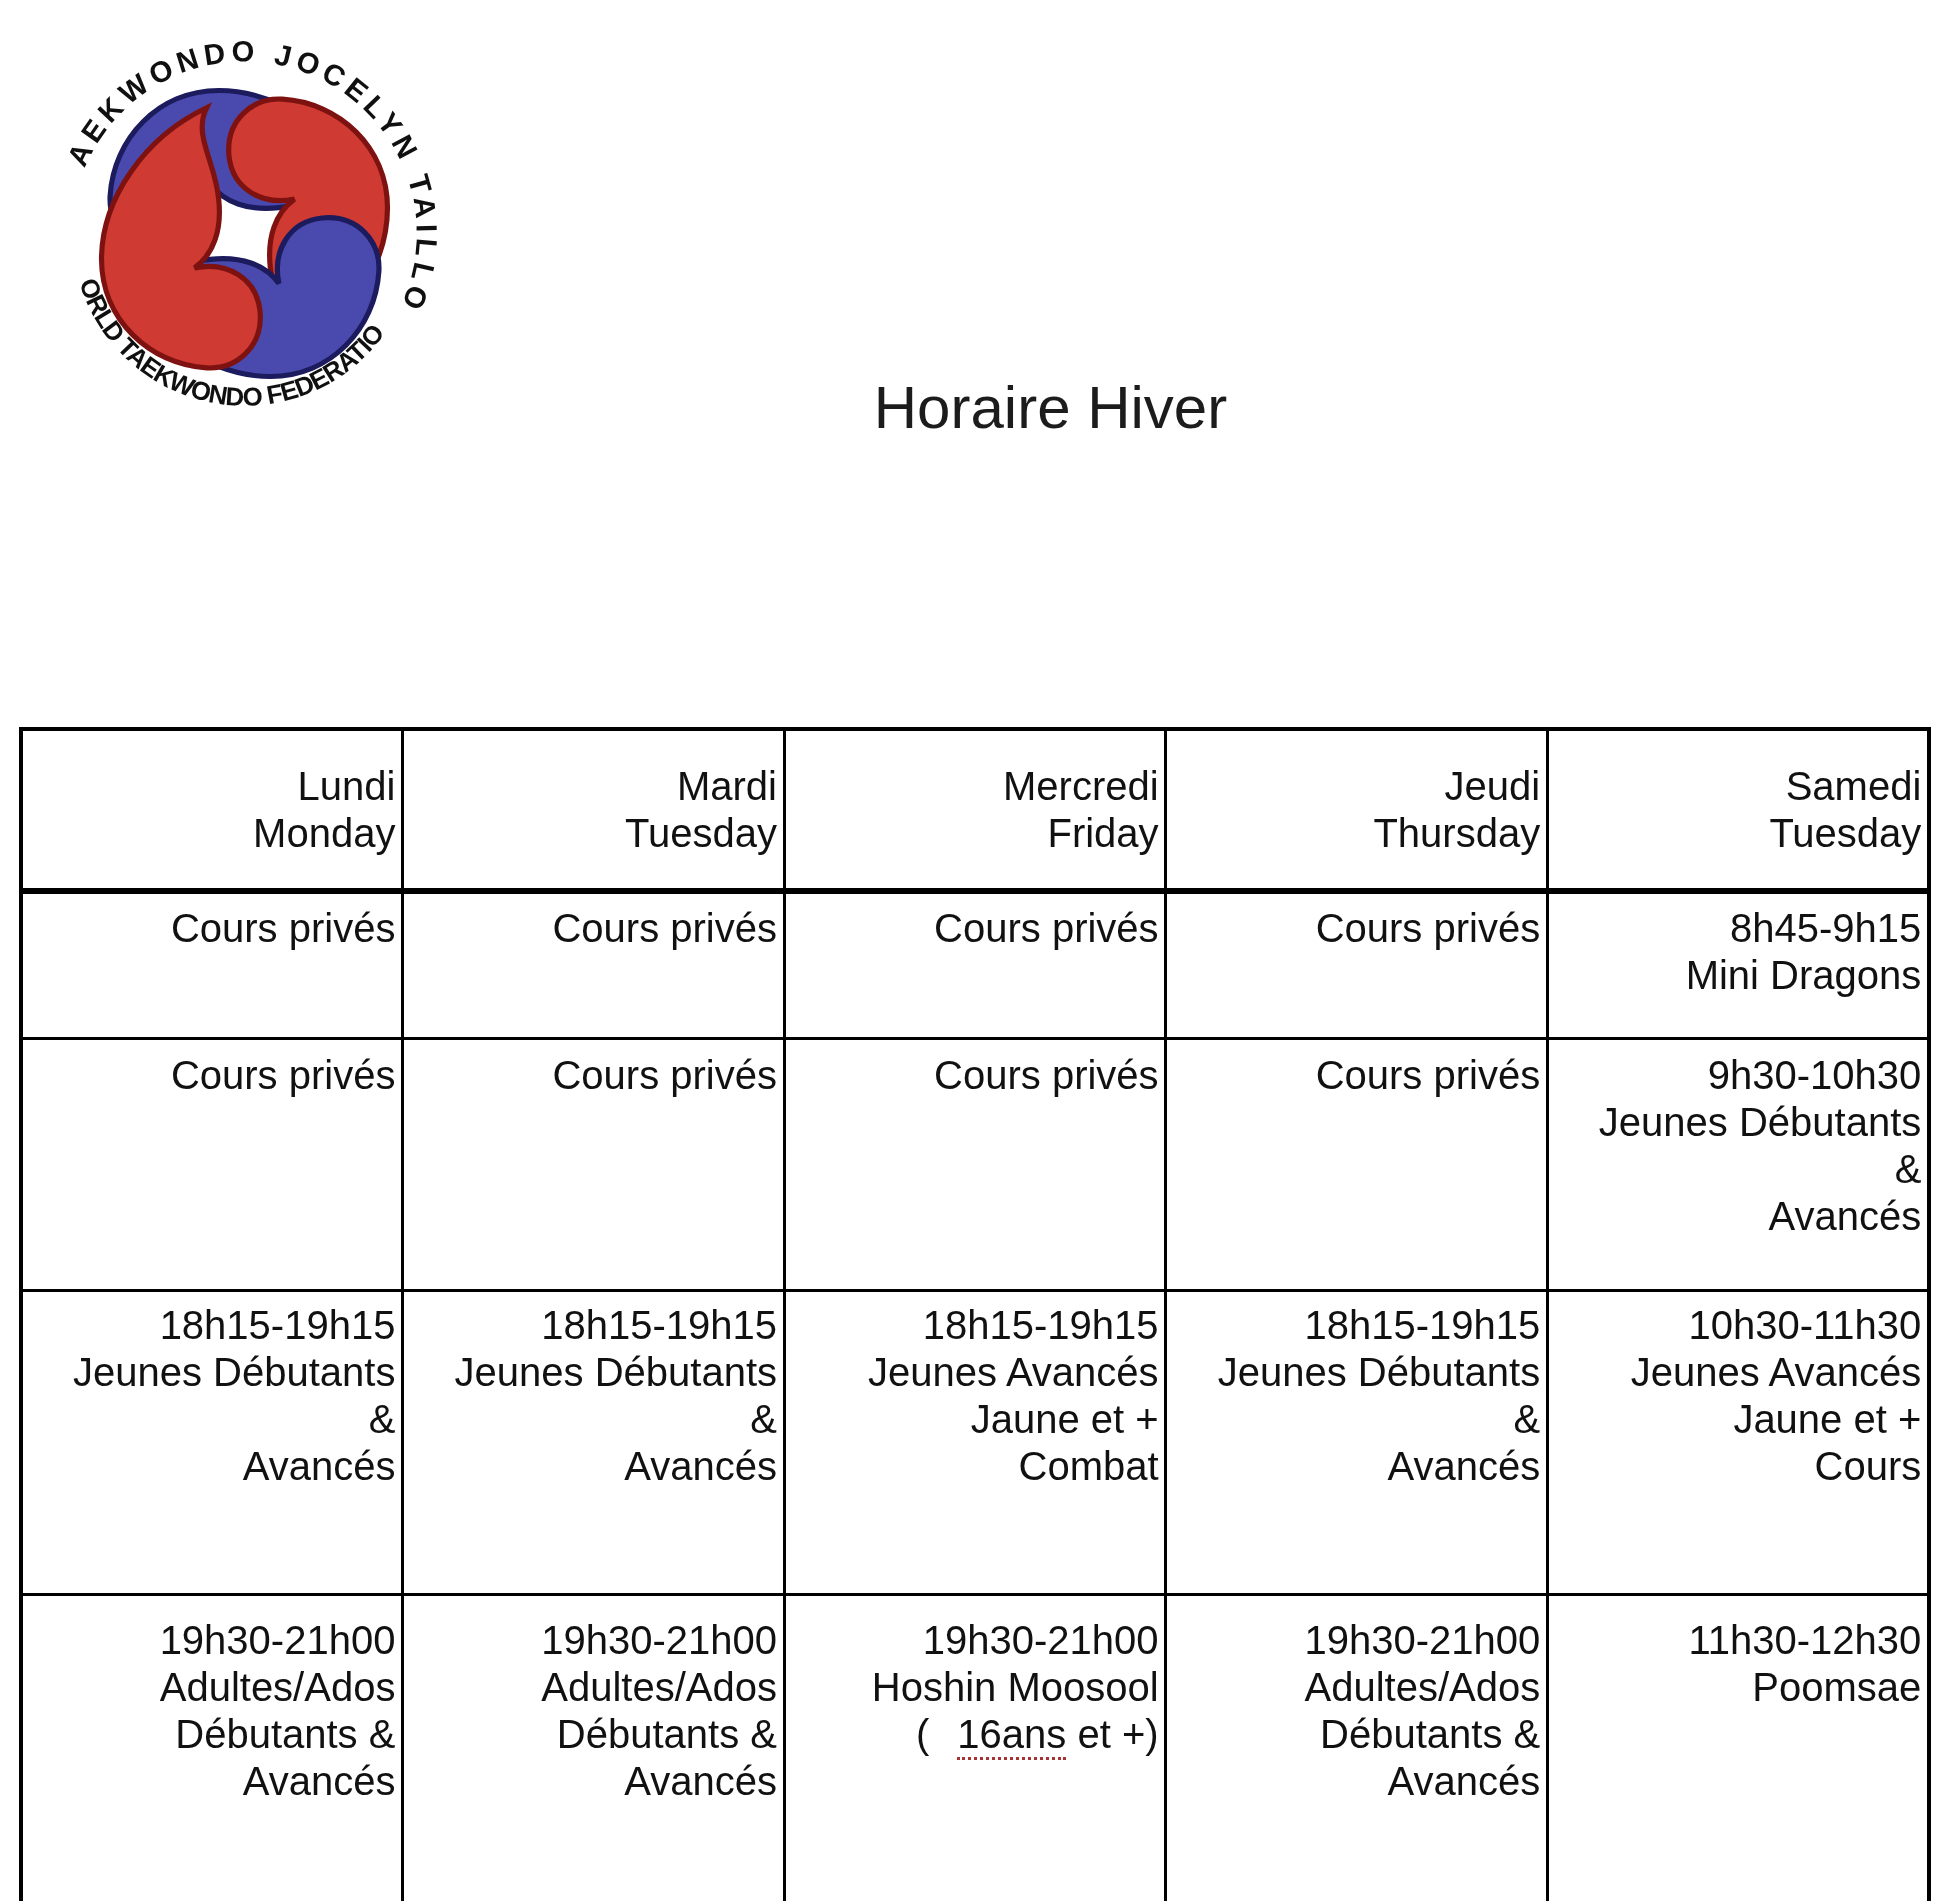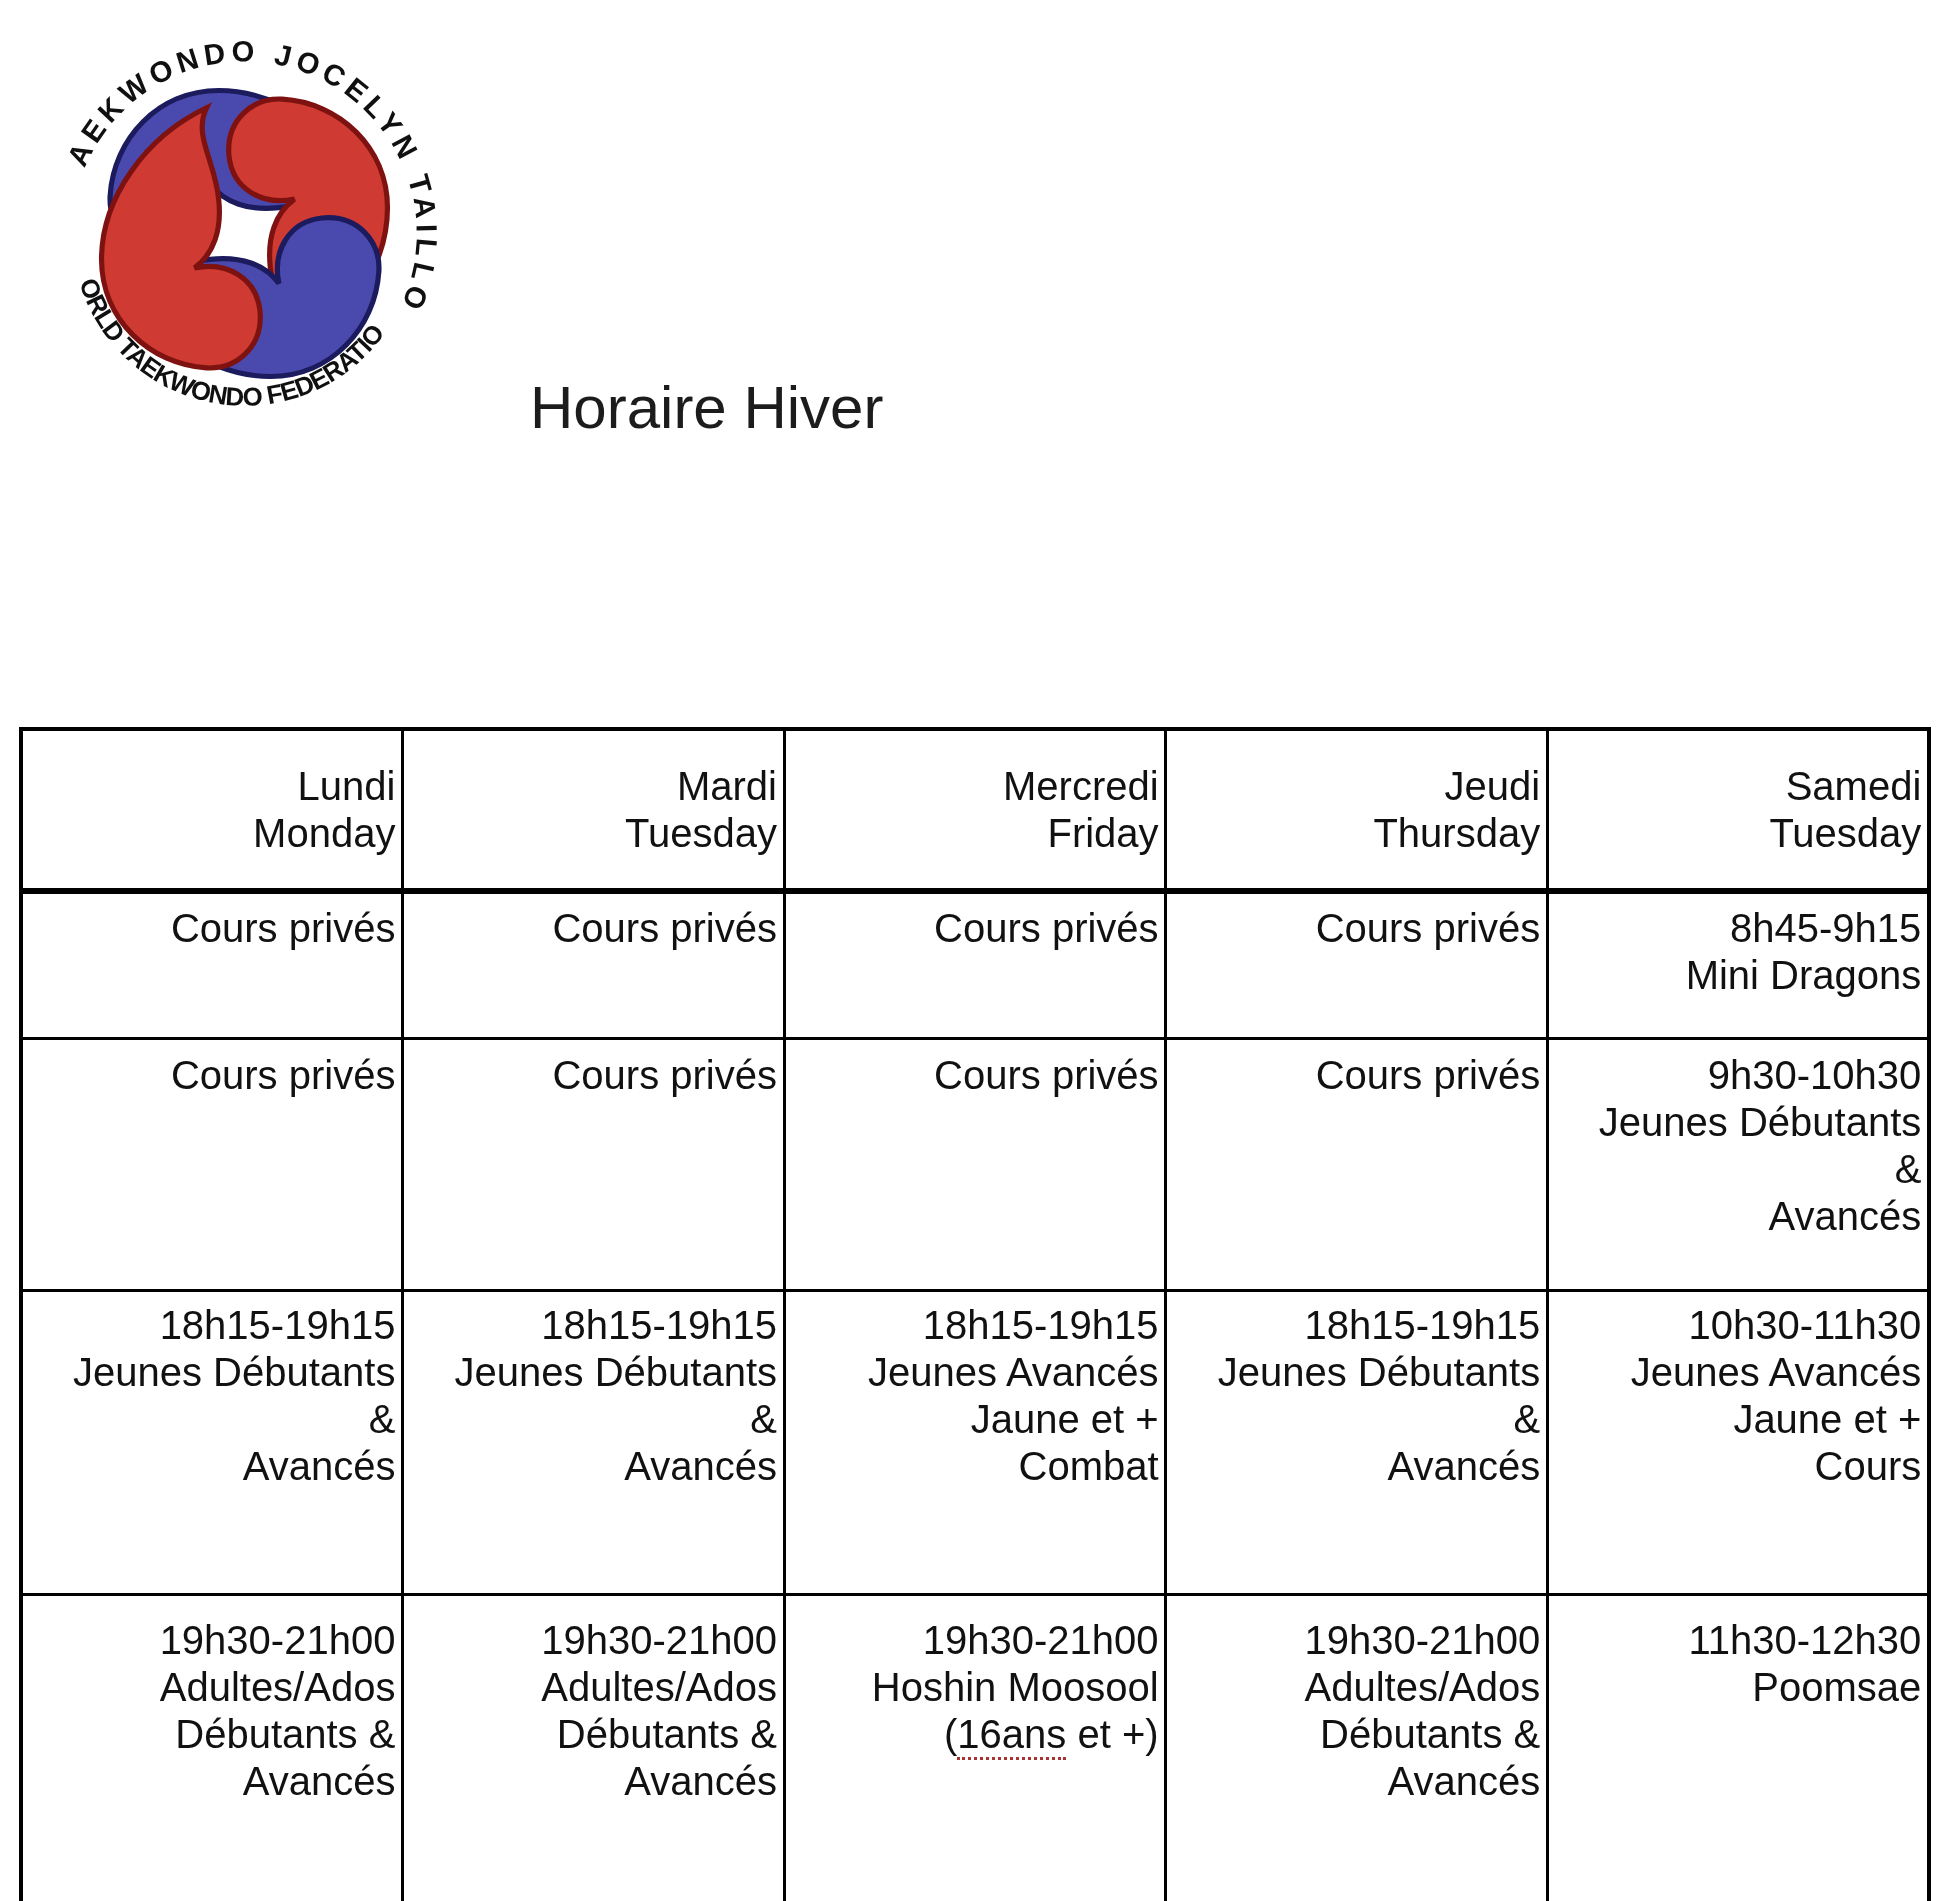--- a/index.html
+++ b/index.html
@@ -16,7 +16,7 @@
   
   .title-block{
     position:absolute;left:530px;top:364px;width:1041px;
-    text-align:left;font-size:60px;line-height:88px;color:#1c1c1c;
+    text-align:center;font-size:60px;line-height:88px;color:#1c1c1c;
   }
   
   table.schedule{

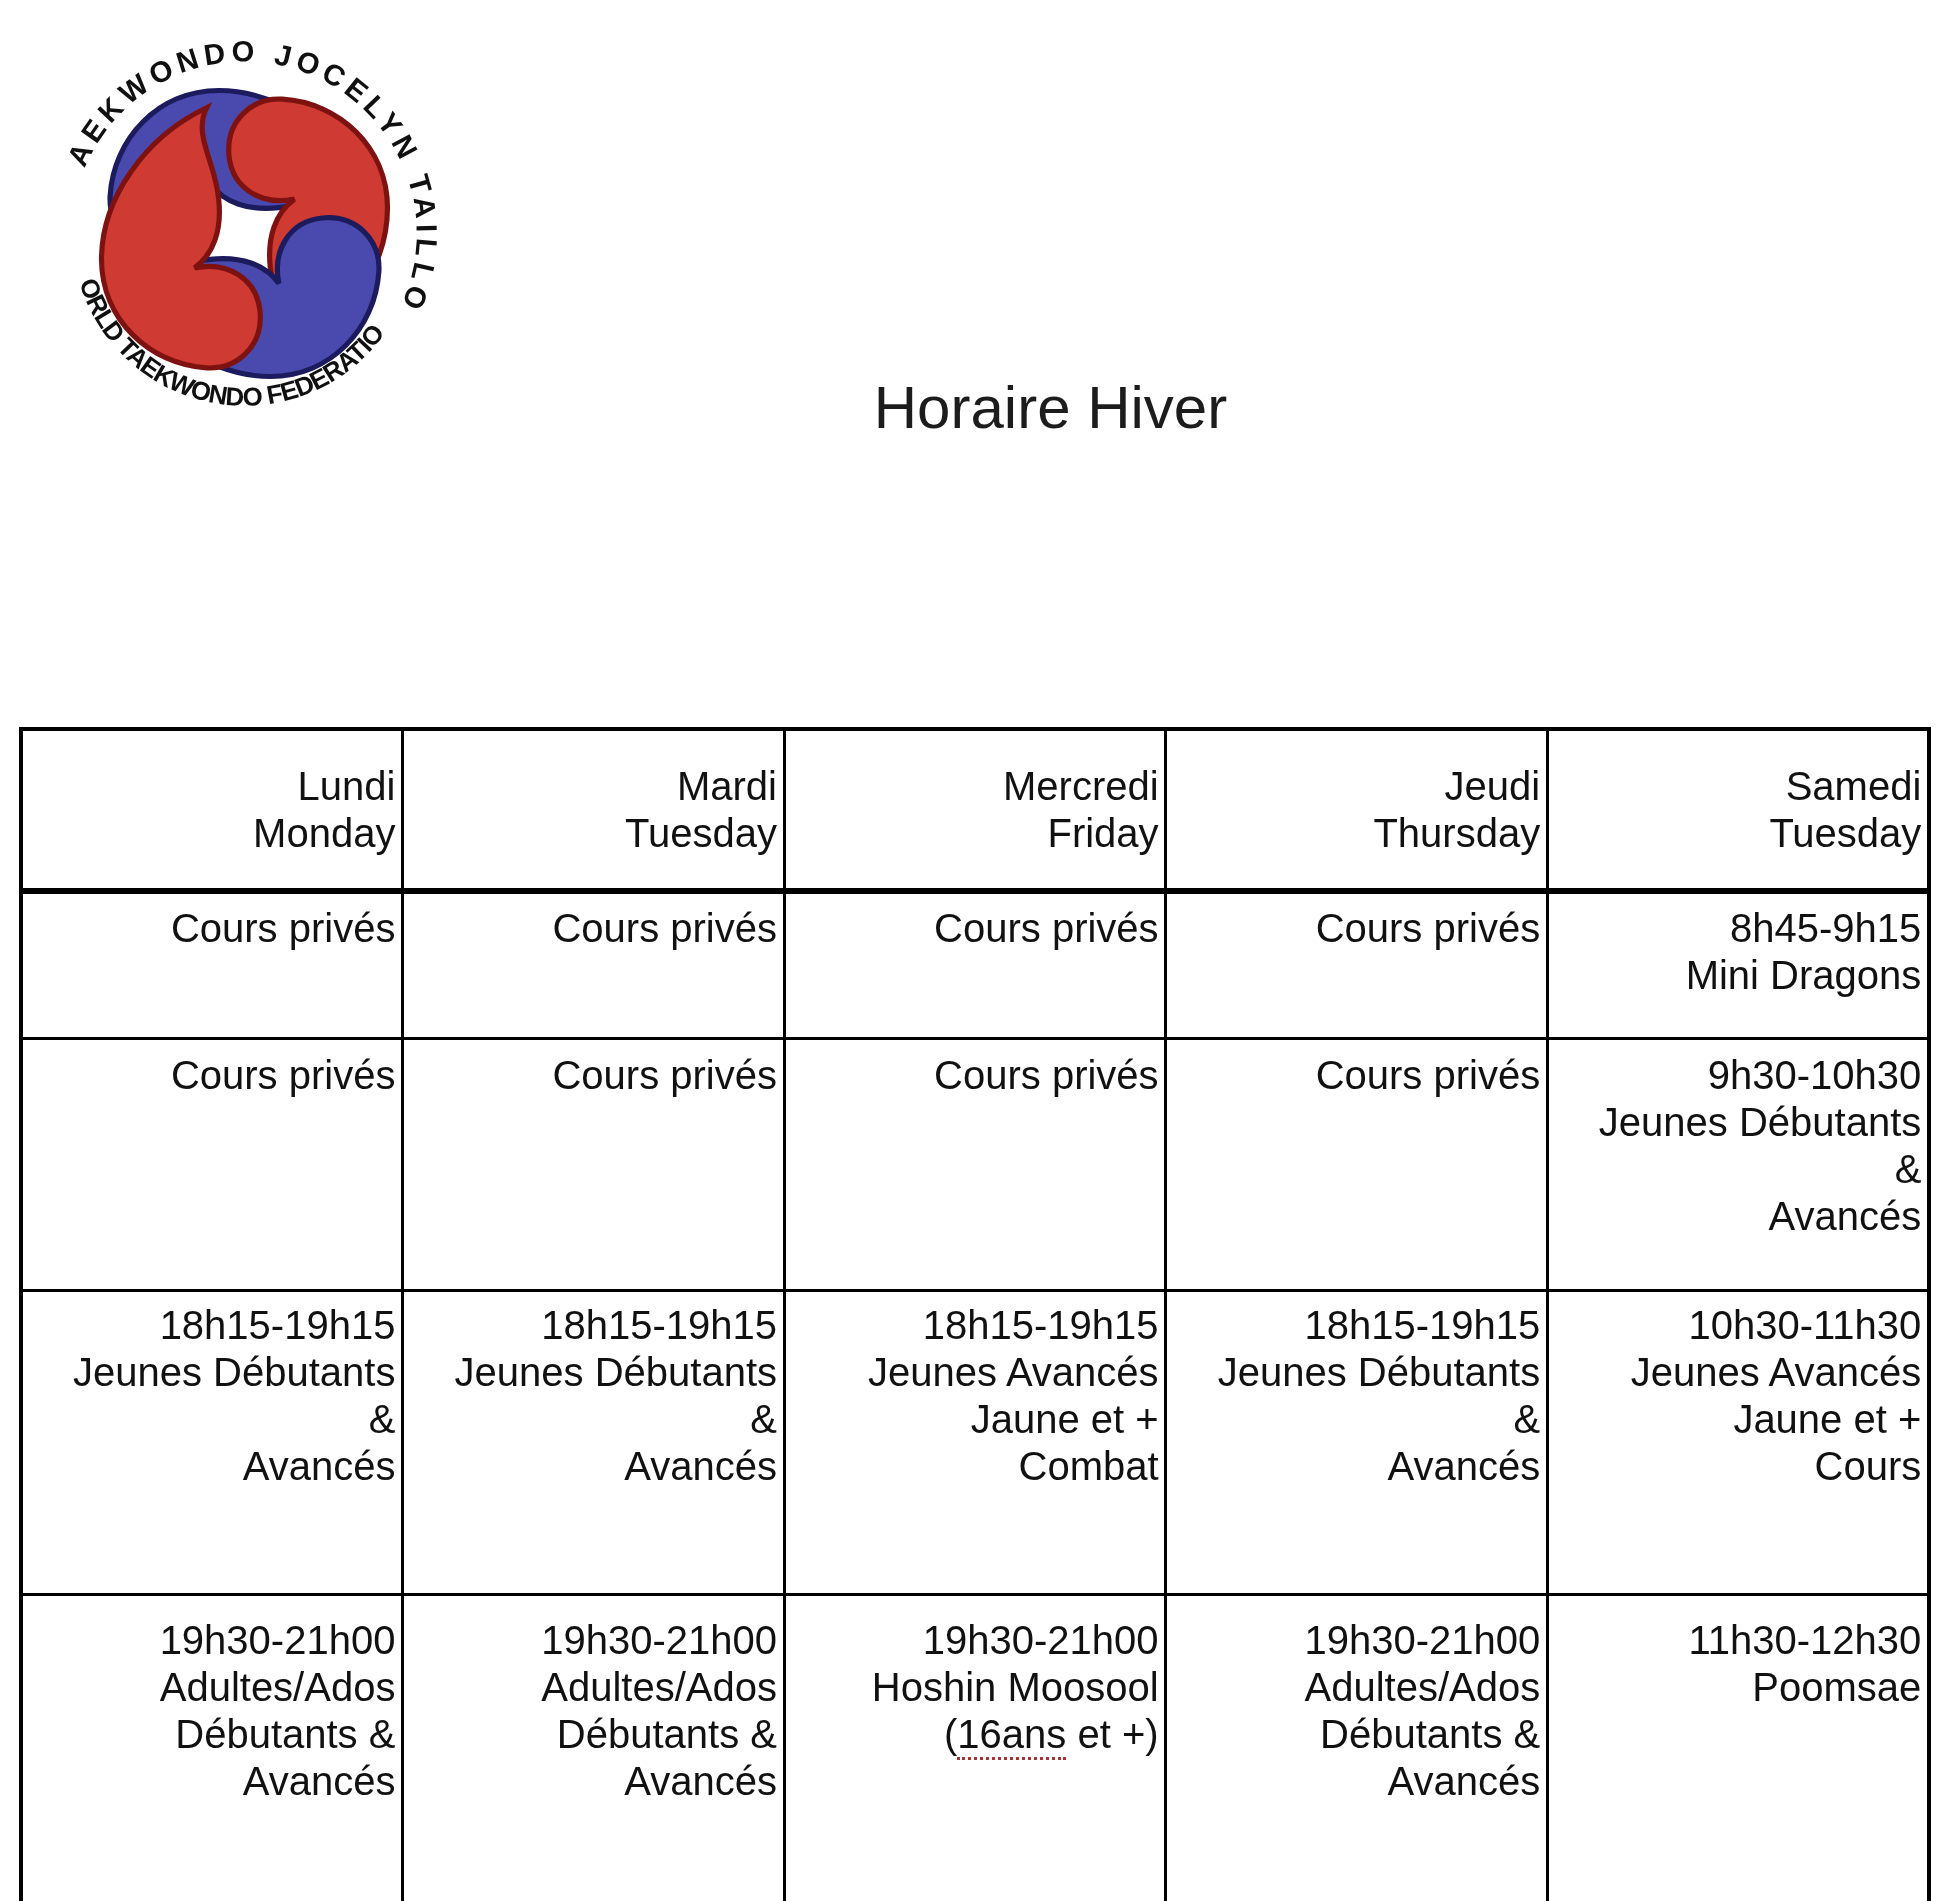--- a/index.html
+++ b/index.html
@@ -37,7 +37,7 @@
   tr.r4 td{height:339px;vertical-align:top;padding-top:21px;}
   .cell-line{white-space:normal;}
   .spellcheck-underline{
-    border-bottom:3.8px dotted #a83232;padding-bottom:0.9px;
+    border-bottom:3.8px dotted #a83232;padding-bottom:0.9px;margin-left:28px;
   }
 </style>
 </head>

